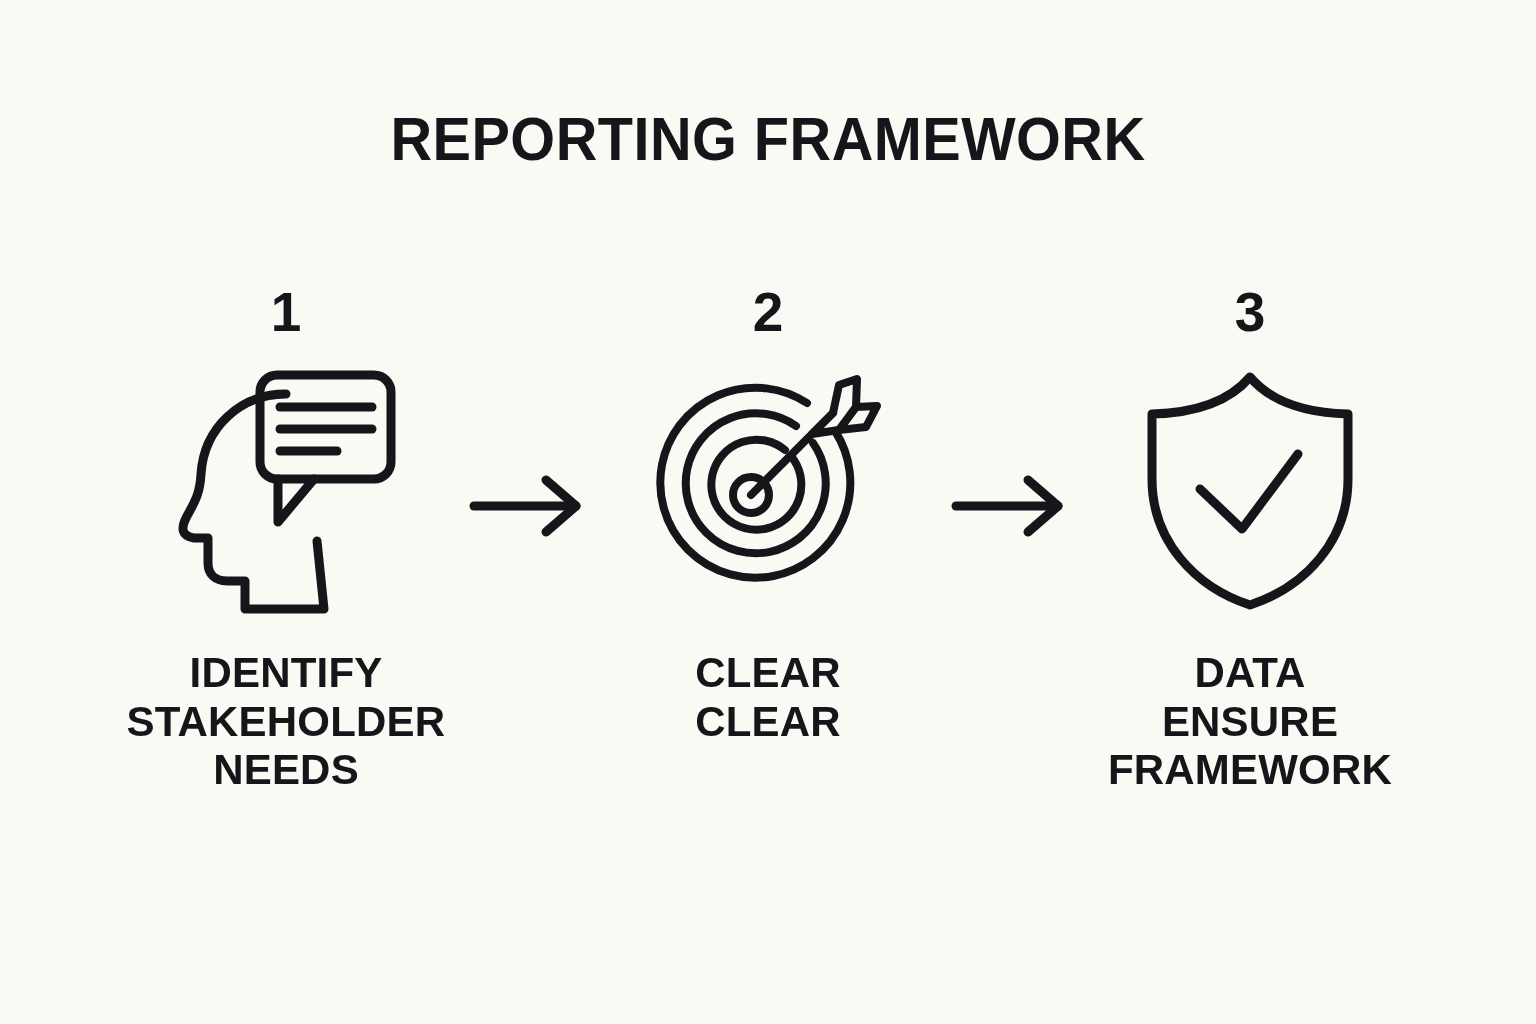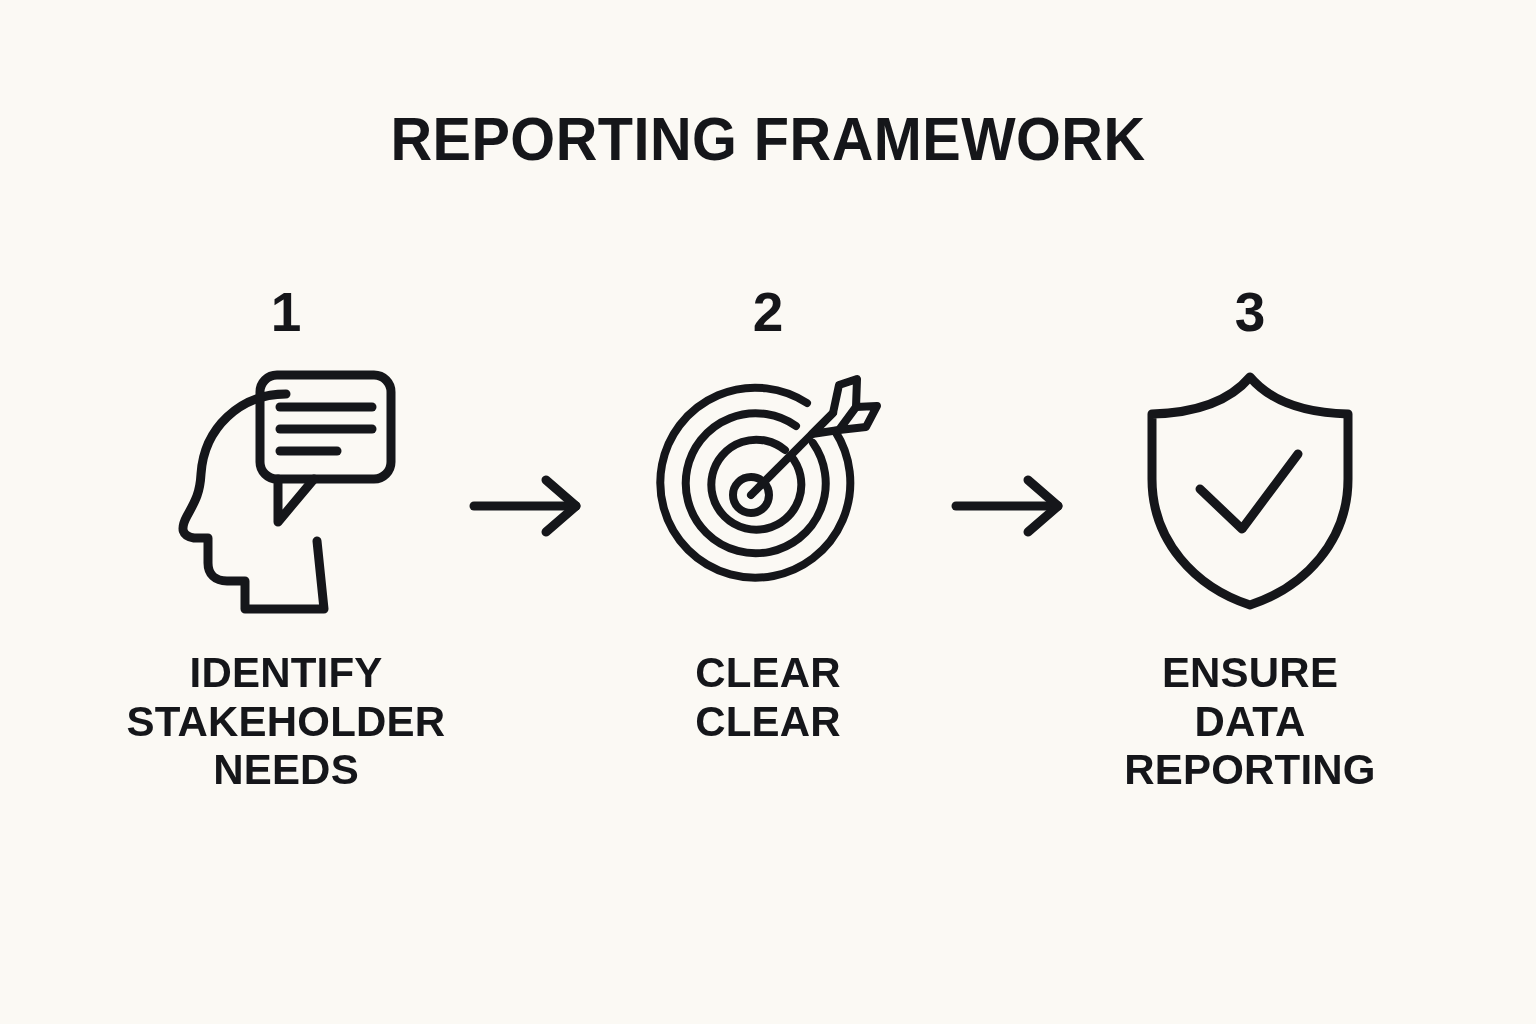--- a/index.html
+++ b/index.html
@@ -221,8 +221,8 @@
       </div>
 
       <div class="step-label">
+        <span class="line">DATA</span>
         <span class="line">ENSURE</span>
-        <span class="line">DATA</span>
         <span class="line">REPORTING</span>
       </div>
     </div>

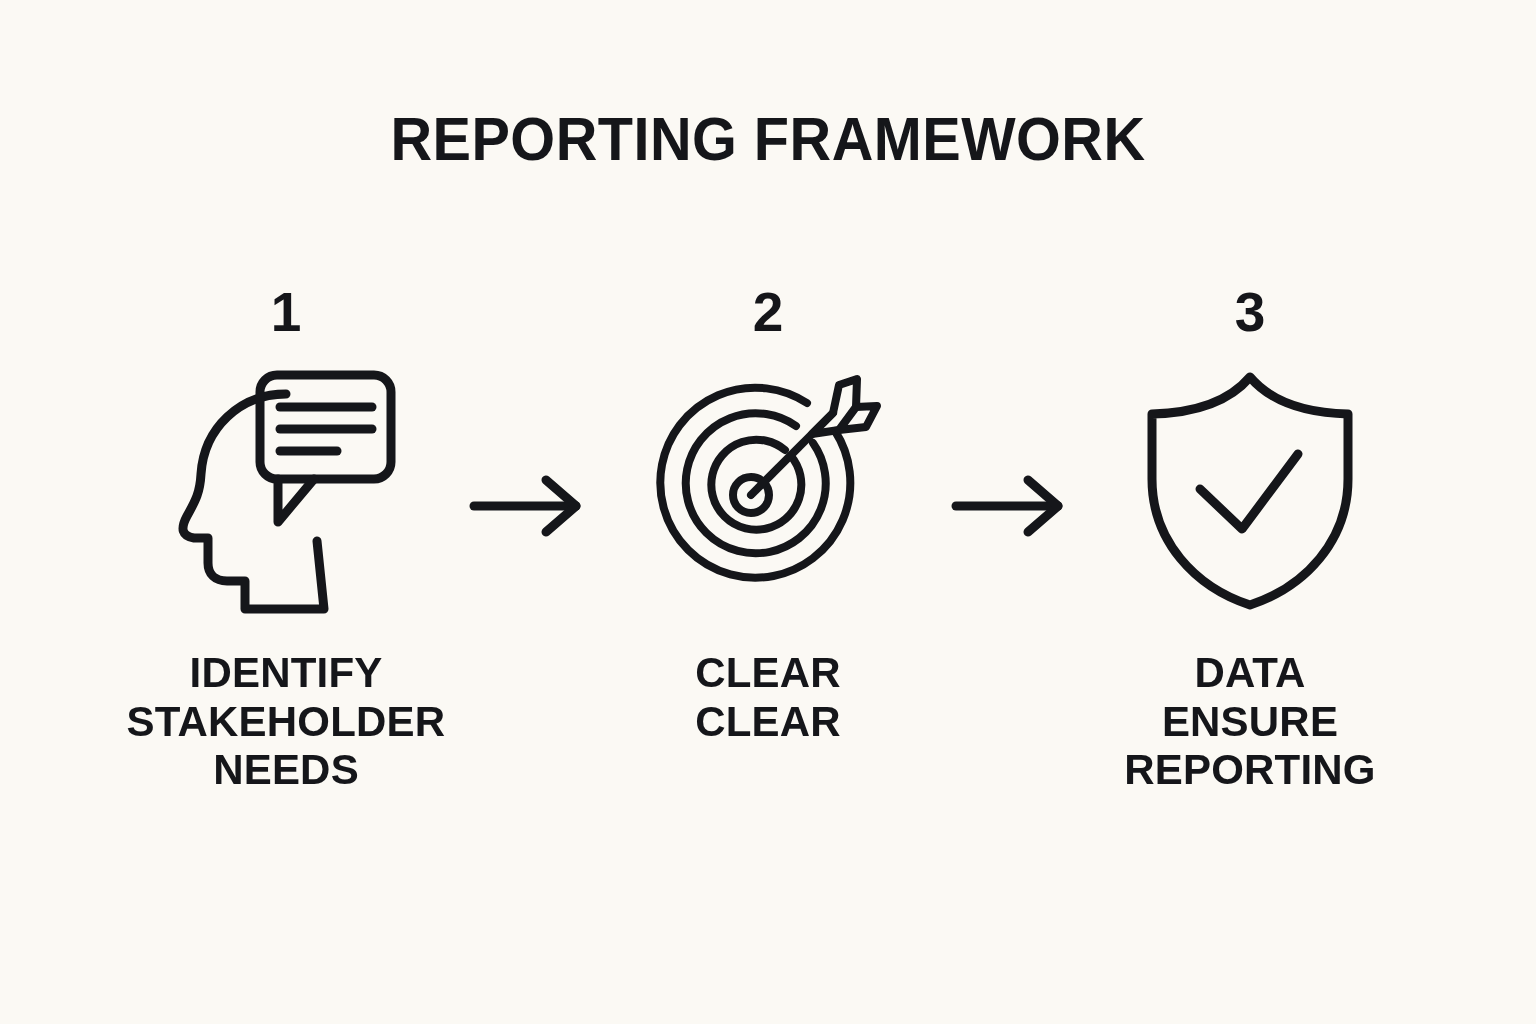--- a/index.html
+++ b/index.html
@@ -223,7 +223,7 @@
       <div class="step-label">
         <span class="line">DATA</span>
         <span class="line">ENSURE</span>
-        <span class="line">REPORTING</span>
+        <span class="line">FRAMEWORK</span>
       </div>
     </div>
 

